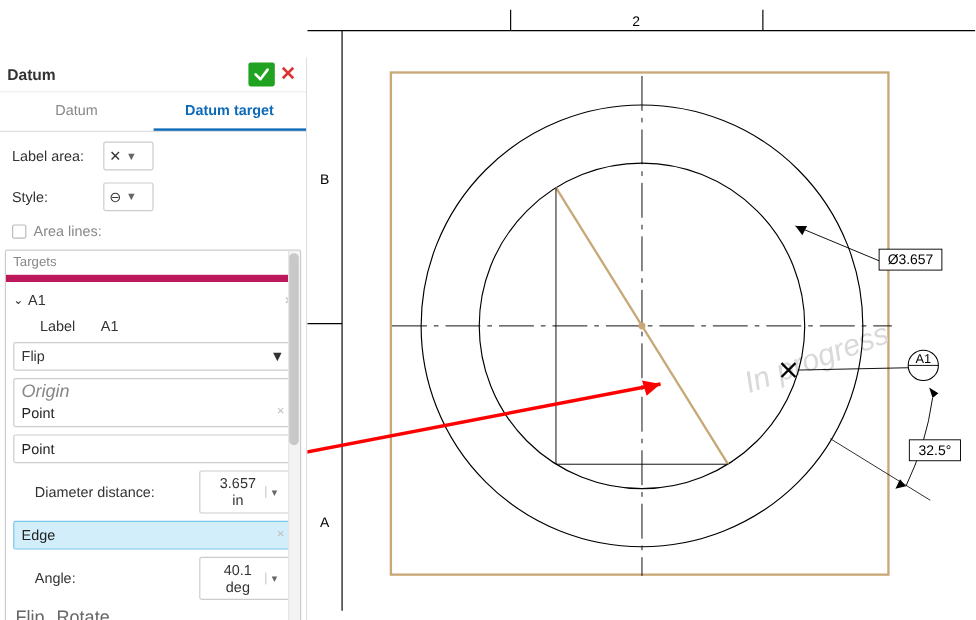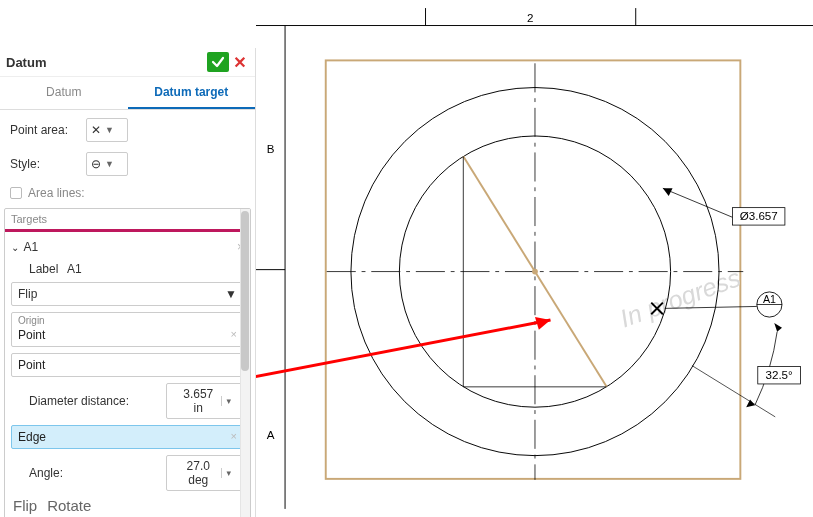--- a/index.html
+++ b/index.html
@@ -199,7 +199,7 @@
 
   <div class="panel-body">
     <div class="row">
-      <span class="row-label">Point area:</span>
+      <span class="row-label">Label area:</span>
       <div class="dropdown-small">
         <span>✕</span>
         <span class="caret">▼</span>

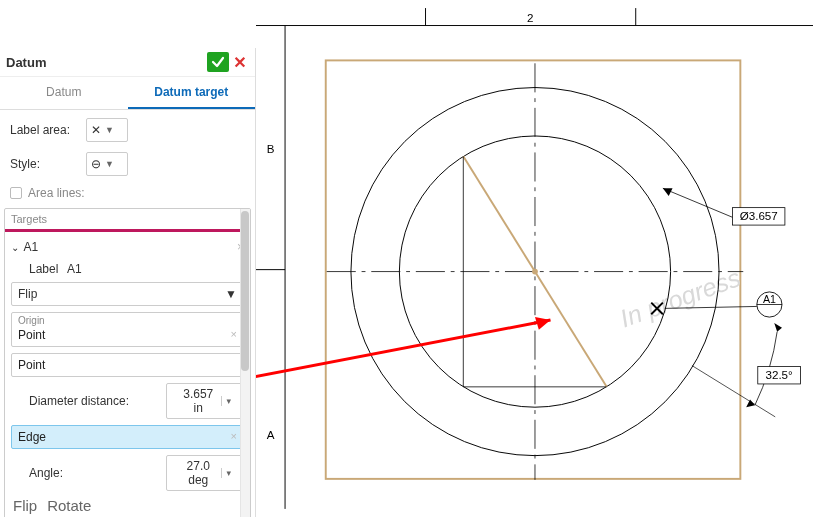--- a/index.html
+++ b/index.html
@@ -102,7 +102,7 @@
     font-size: 11px;
     color: #888;
     padding: 4px 6px;
-    border-bottom: 3px solid #be185d;
+    border-bottom: 6px solid #be185d;
   }
   .targets-content { padding: 6px; display: flex; flex-direction: column; gap: 6px; }
   .tree-node {

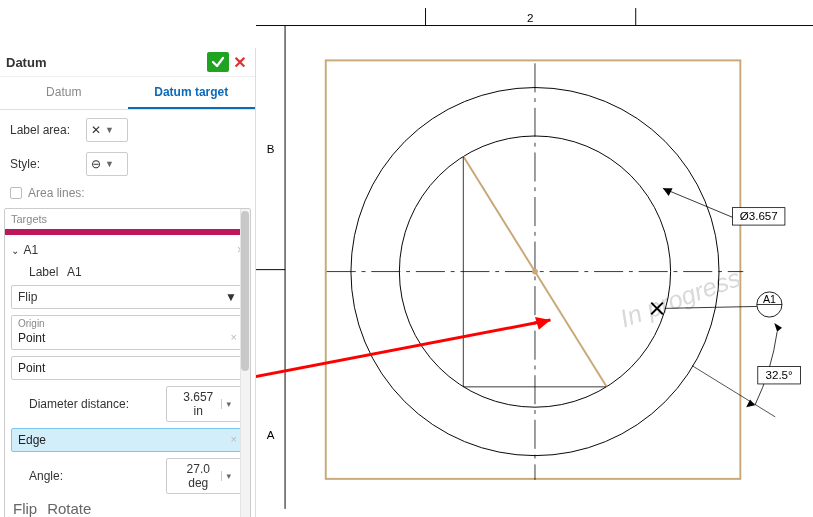--- a/index.html
+++ b/index.html
@@ -113,7 +113,7 @@
   .tree-chevron { font-size: 10px; cursor: pointer; }
   .tree-close { margin-left: auto; color: #bbb; cursor: pointer; font-size: 12px; }
   .indent { padding-left: 18px; }
-  .field-row { display: flex; align-items: center; gap: 0; }
+  .field-row { display: flex; align-items: center; gap: 17px; text-align: center; }
   .field-label { min-width: 38px; color: #333; }
   .select-full {
     border: 1px solid #ccc;

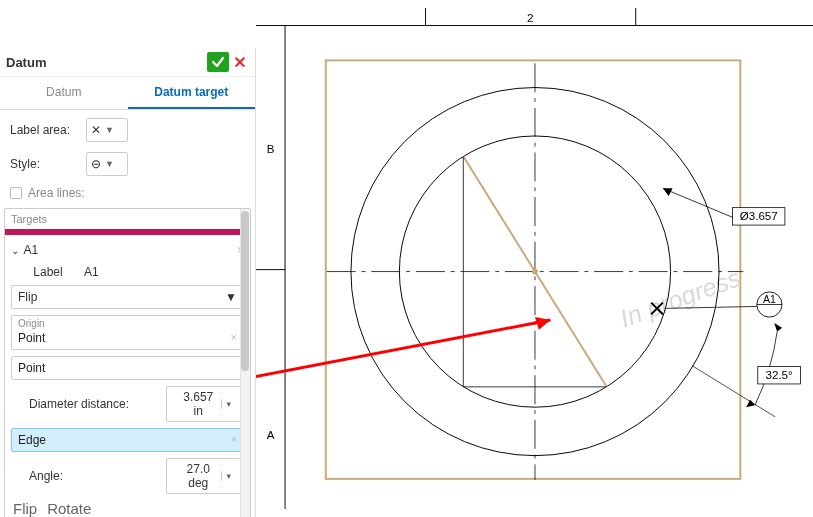--- a/index.html
+++ b/index.html
@@ -129,7 +129,7 @@
     border-radius: 2px;
     padding: 2px 6px;
   }
-  .input-box .small-label { font-size: 10px; color: #888; }
+  .input-box .small-label { font-size: 15px; color: #888; font-style: italic; }
   .input-box .val { font-size: 12px; color: #222; padding: 2px 0; }
   .input-box .clear { float: right; color: #bbb; font-size: 11px; cursor: pointer; }
   .measure-row { display: flex; align-items: center; gap: 6px; }

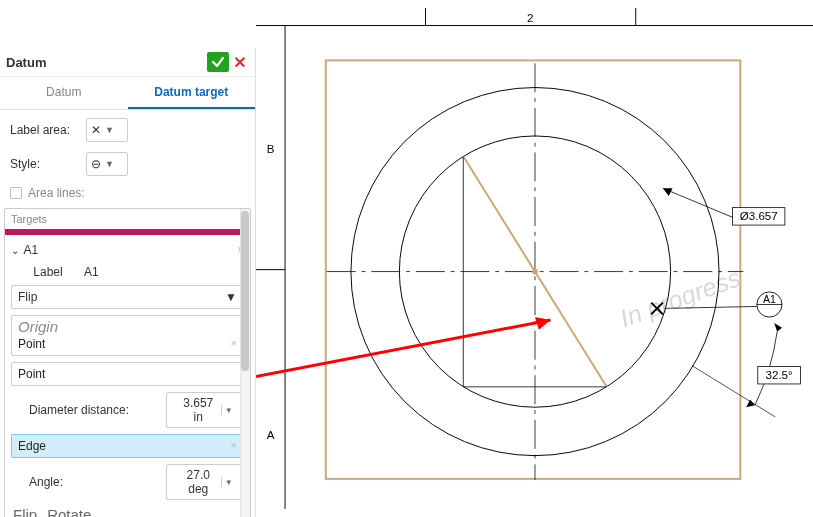--- a/index.html
+++ b/index.html
@@ -254,7 +254,7 @@
       <div class="indent measure-row">
         <span class="measure-label">Angle:</span>
         <div class="measure-input">
-          <span>27.0 deg</span>
+          <span>40.1 deg</span>
           <span class="measure-caret">▾</span>
         </div>
       </div>

